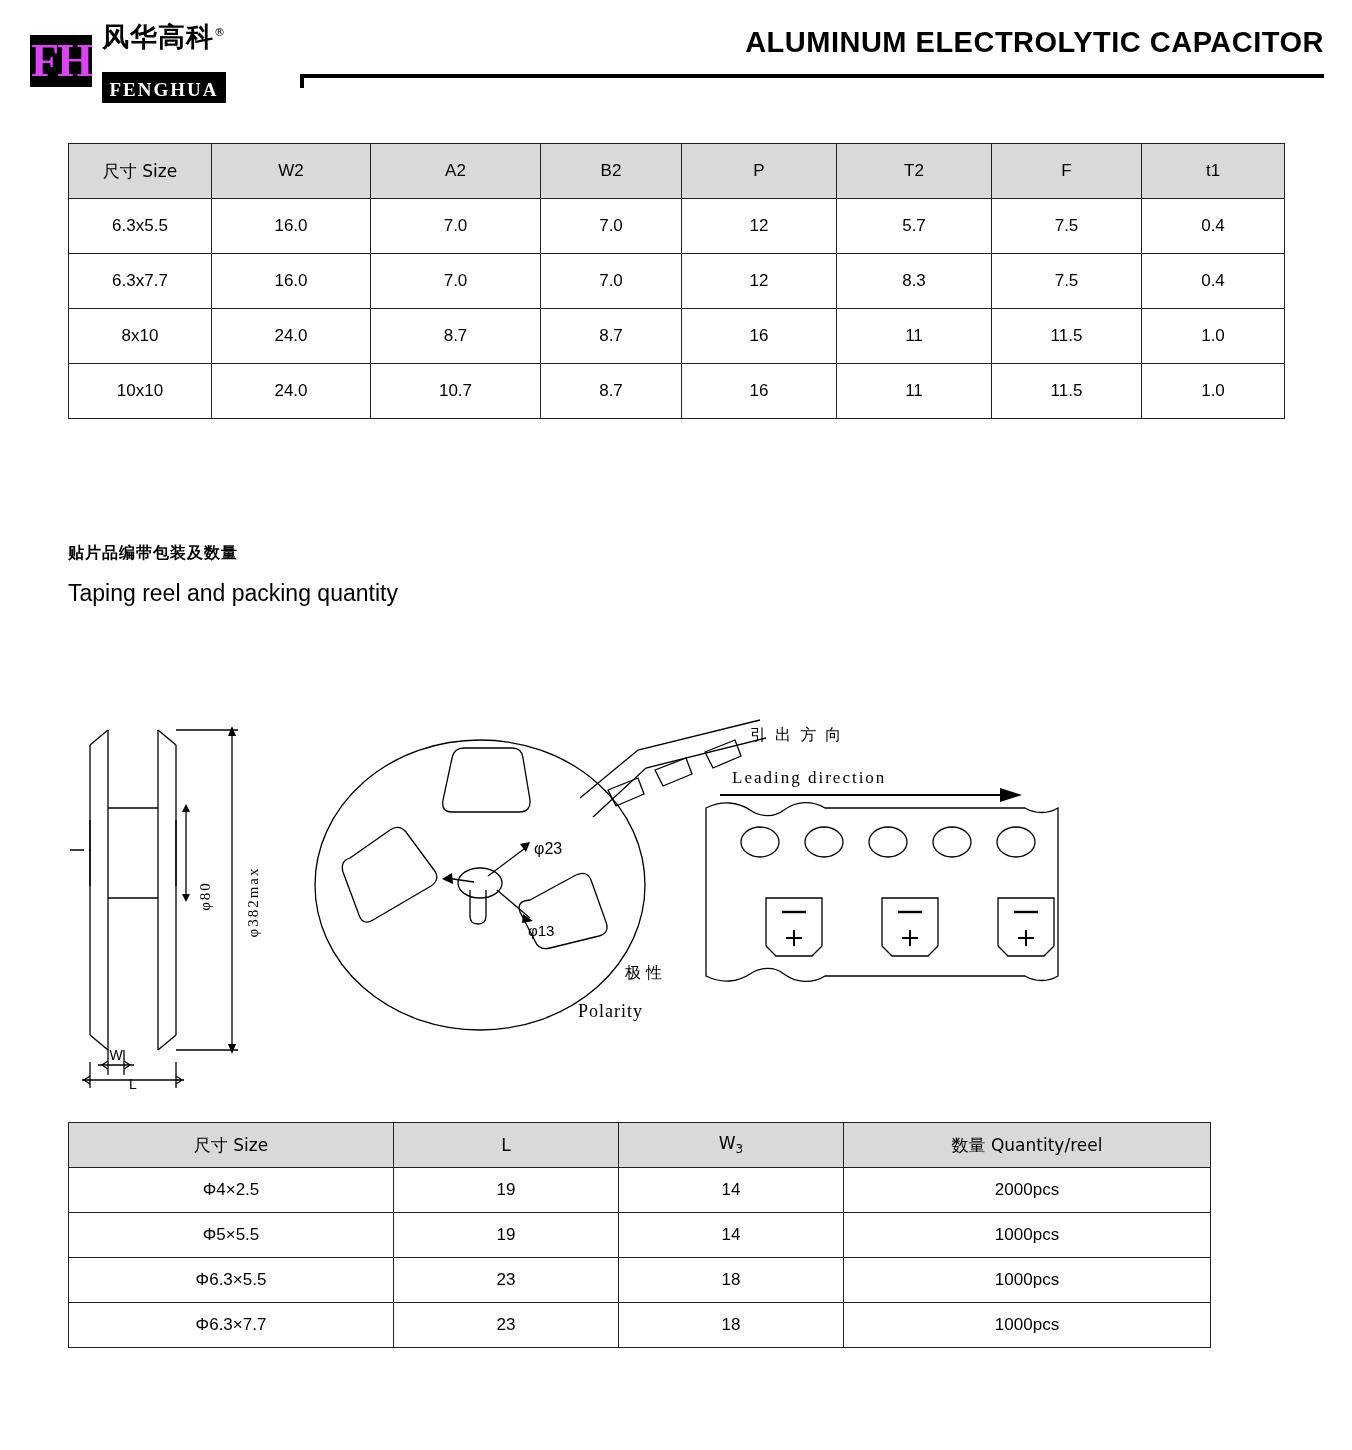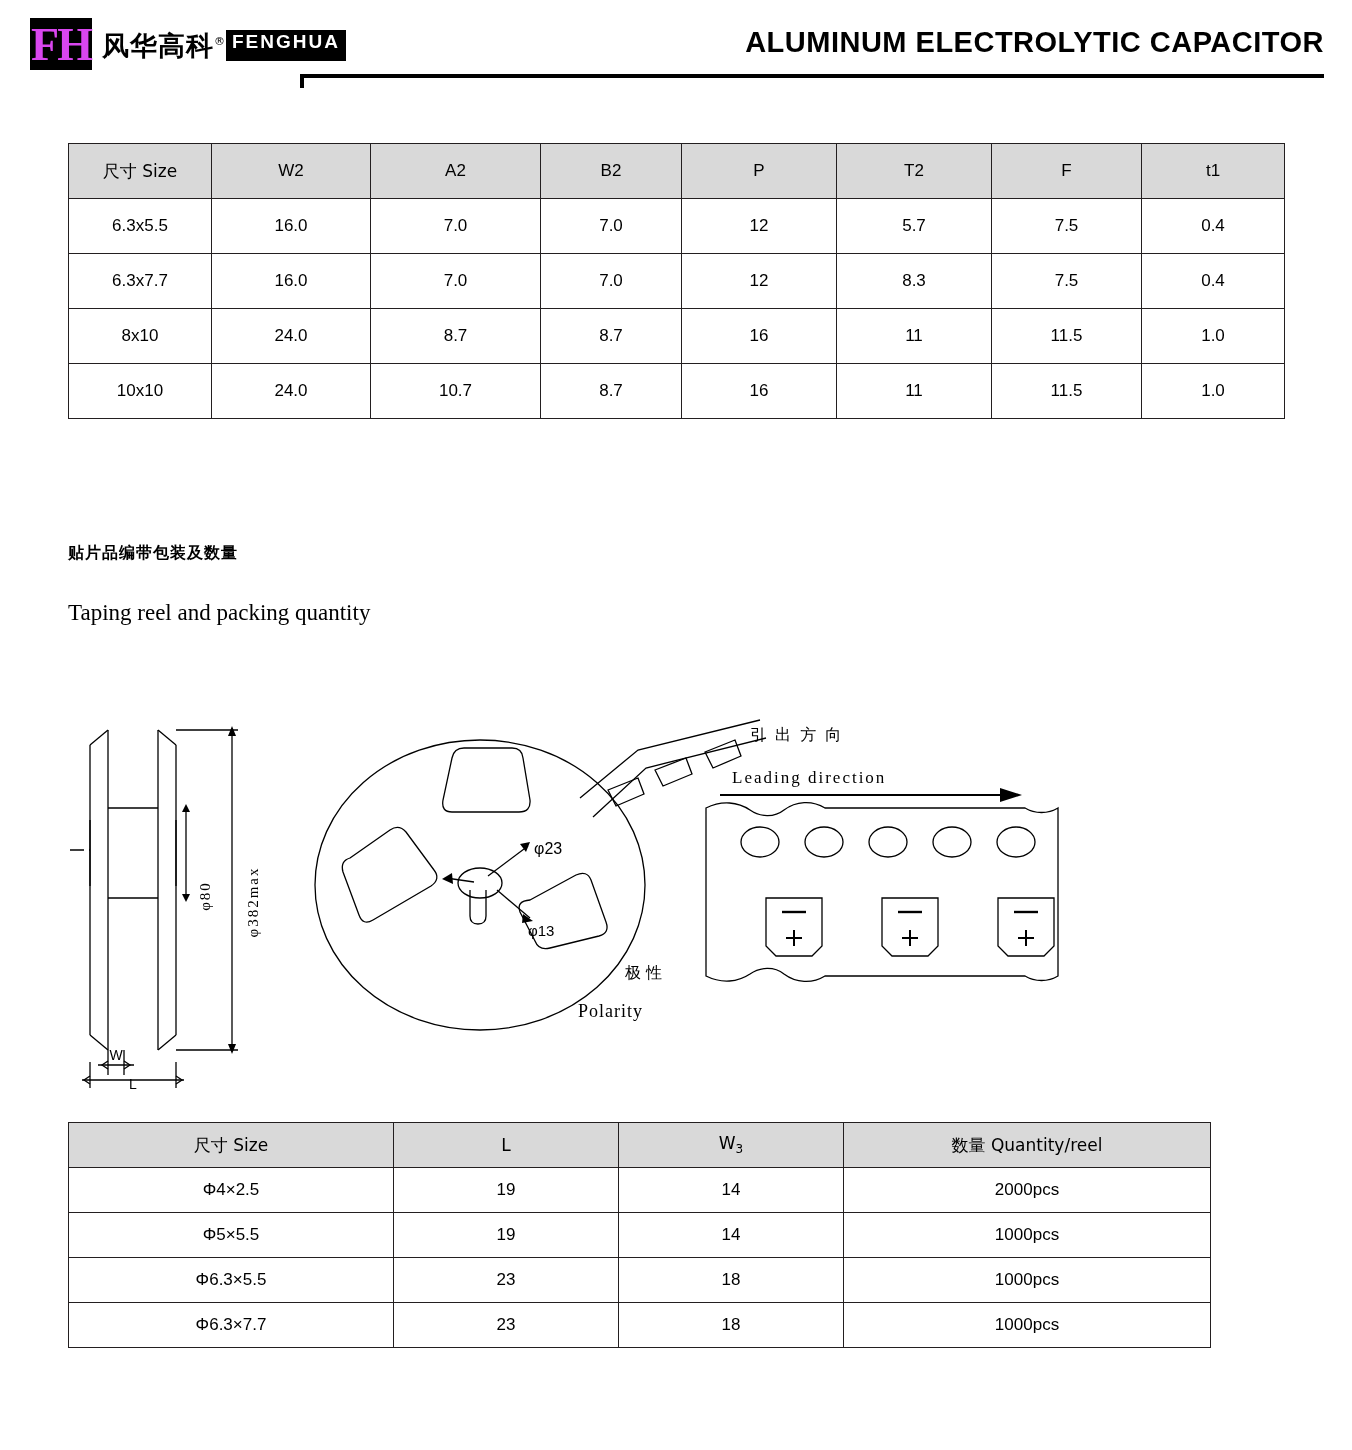--- a/index.html
+++ b/index.html
@@ -52,7 +52,7 @@
   }
   .logo-text {
     display: flex;
-    flex-direction: row;
+    flex-direction: column;
     justify-content: center;
   }
   .logo-cn {

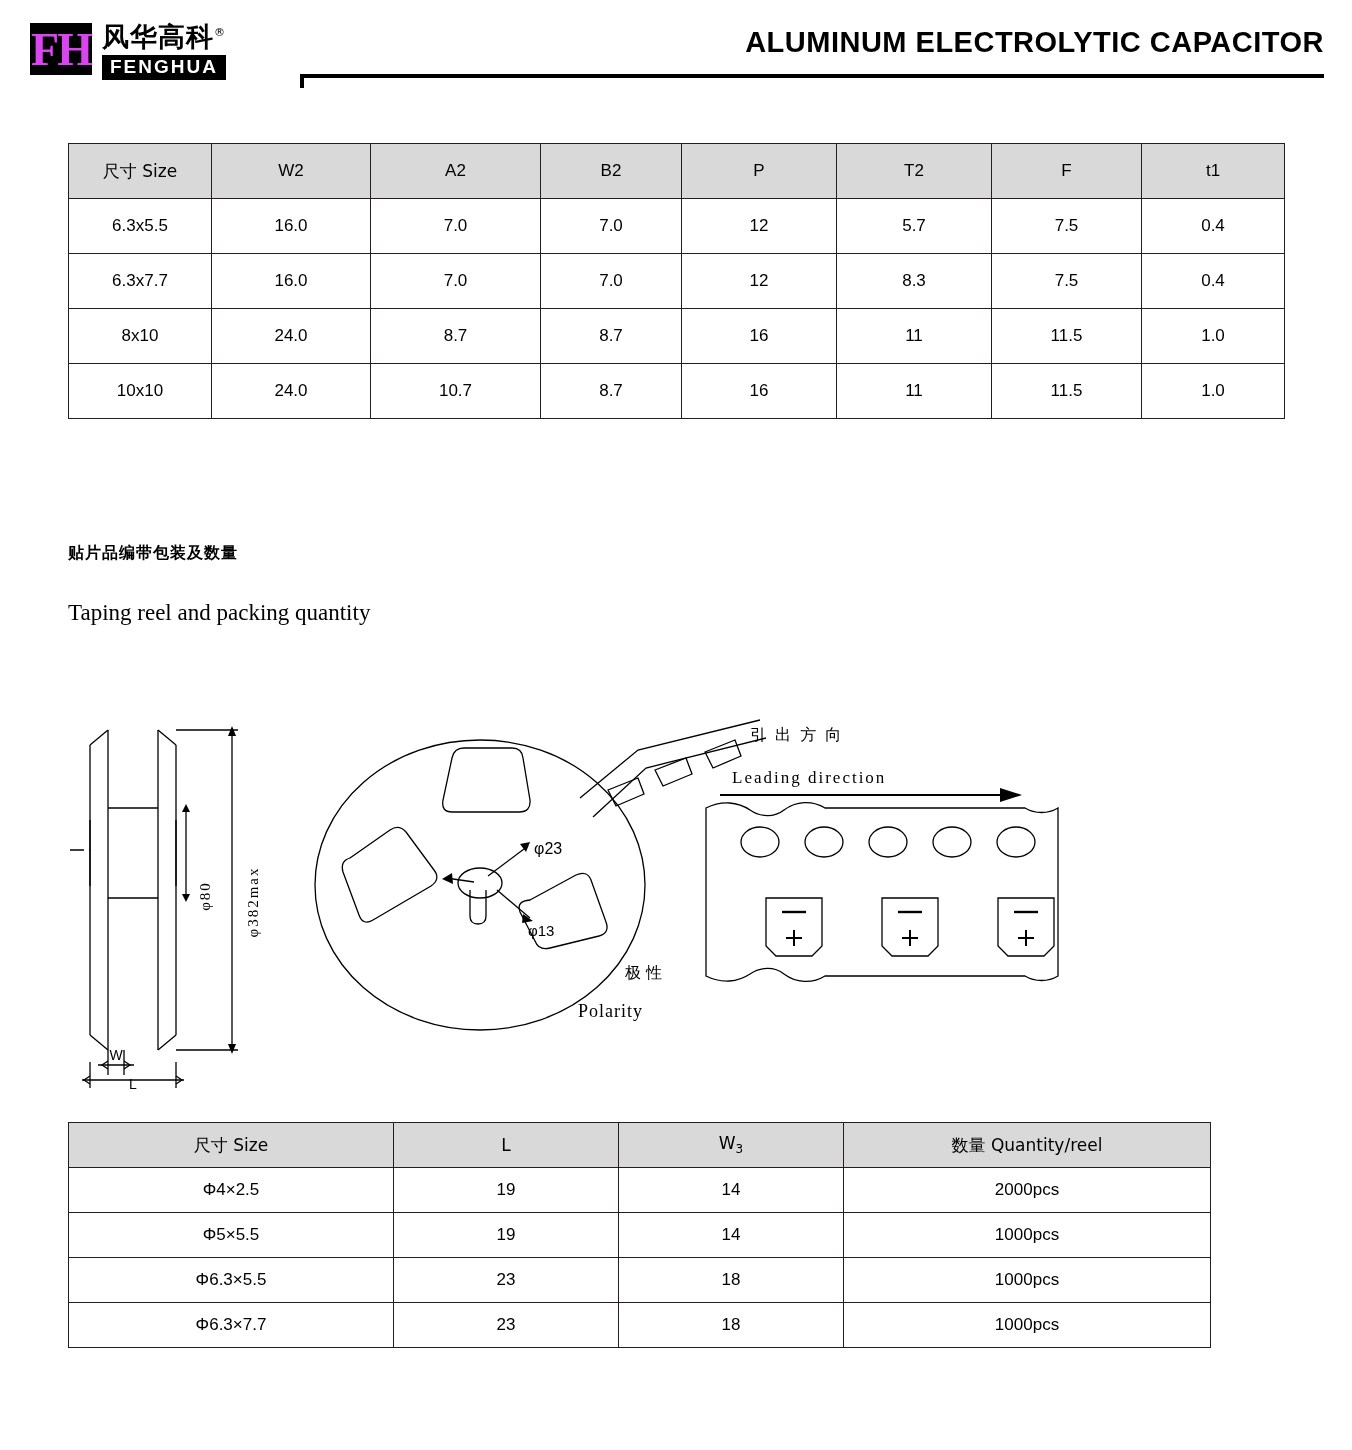--- a/index.html
+++ b/index.html
@@ -68,15 +68,15 @@
     font-weight: normal;
   }
   .logo-en {
-    margin-top: 3px;
+    margin-top: 20px;
     background: #000000;
     color: #ffffff;
     font-size: 19px;
     font-weight: bold;
     letter-spacing: 2px;
-    padding: 1px 6px 2px 6px;
+    padding: 7px 6px 2px 6px;
     text-align: center;
-    font-family: Liberation Sans, sans-serif;
+    font-family: Liberation Serif, serif;
   }
   .header-title {
     position: absolute;

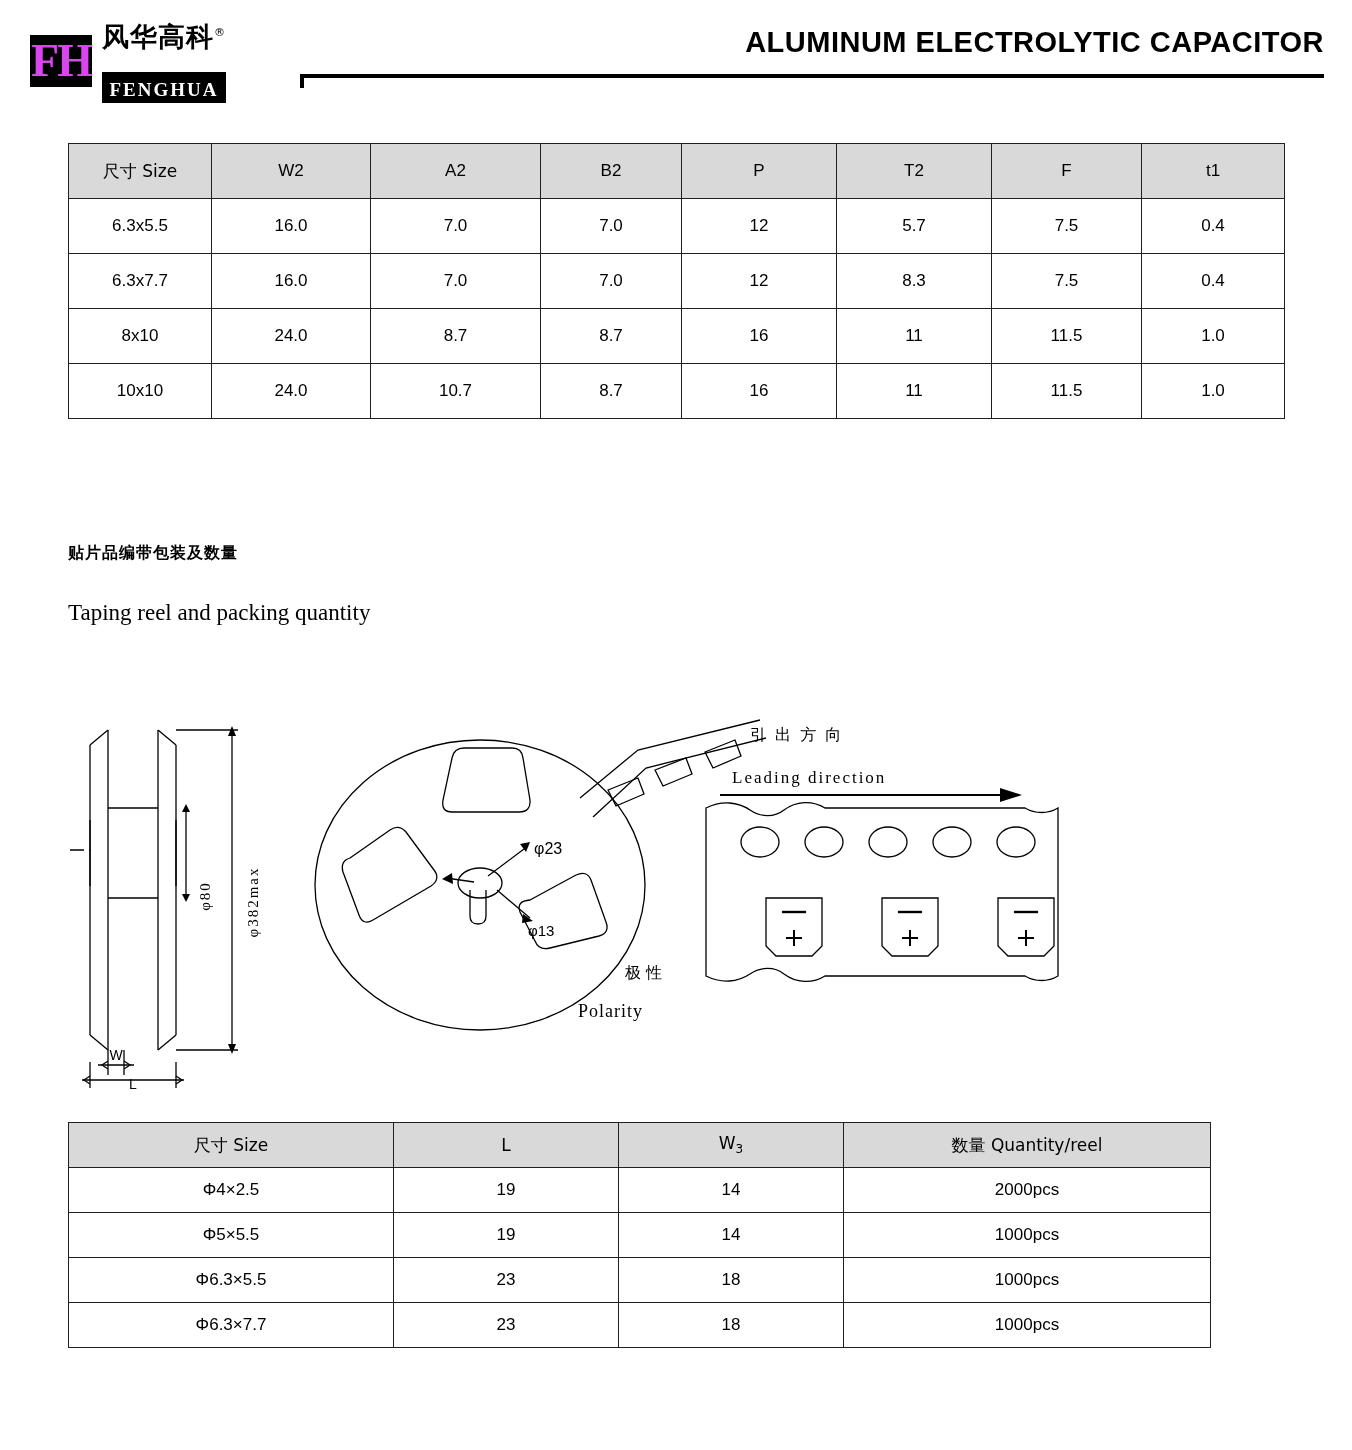--- a/index.html
+++ b/index.html
@@ -166,9 +166,9 @@
   .sect-en {
     position: absolute;
     left: 68px;
-    top: 600px;
+    top: 580px;
     font-size: 23px;
-    font-family: Liberation Serif, serif;
+    font-family: Liberation Sans, sans-serif;
   }
 
   

